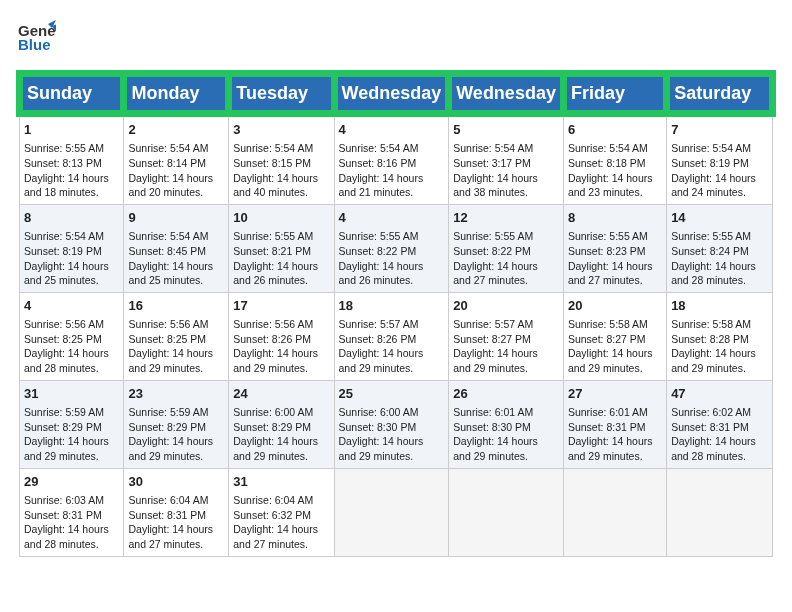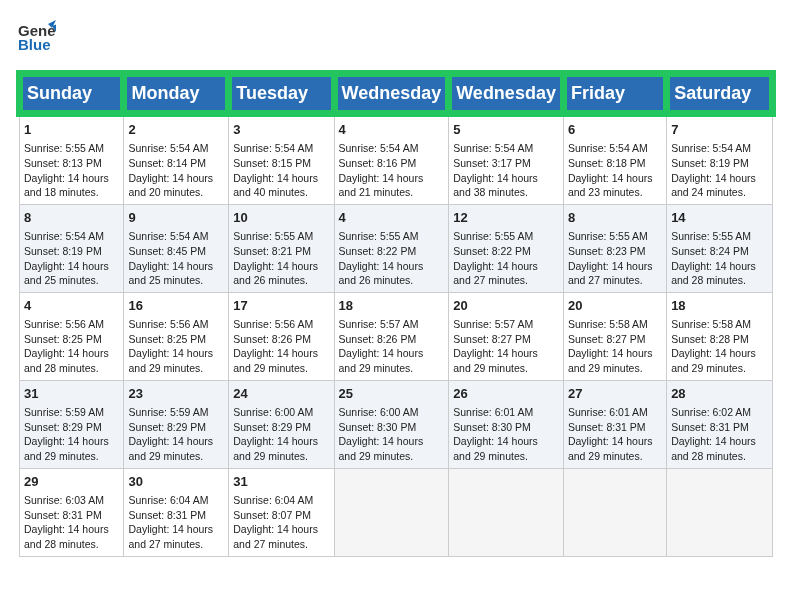--- a/index.html
+++ b/index.html
@@ -305,7 +305,7 @@
         <span>and 29 minutes.</span>
       </td>
         <td>
-        <span class="day-num">28</span>
+        <span class="day-num">47</span>
         <span>Sunrise: 6:02 AM</span><br>
         <span>Sunset: 8:31 PM</span><br>
         <span>Daylight: 14 hours</span><br>

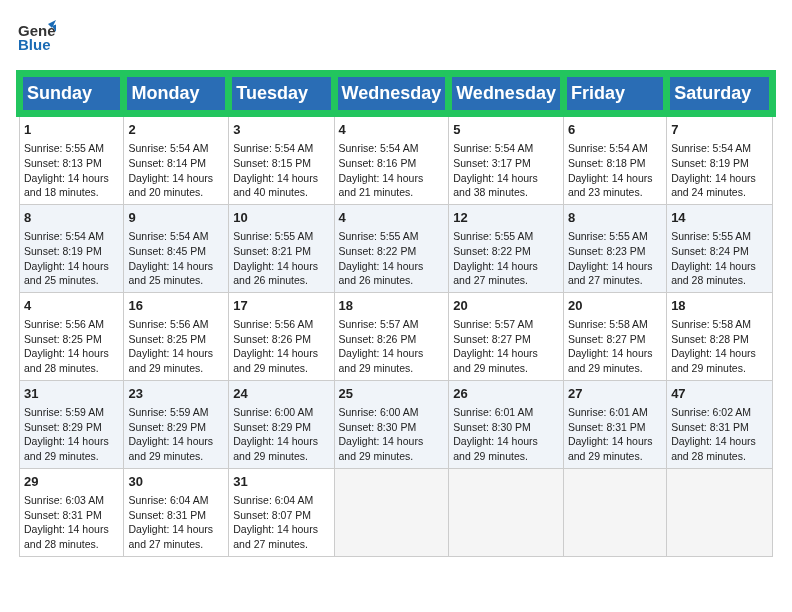--- a/index.html
+++ b/index.html
@@ -330,7 +330,7 @@
         <td>
         <span class="day-num">31</span>
         <span>Sunrise: 6:04 AM</span><br>
-        <span>Sunset: 8:07 PM</span><br>
+        <span>Sunset: 6:32 PM</span><br>
         <span>Daylight: 14 hours</span><br>
         <span>and 27 minutes.</span>
       </td>

